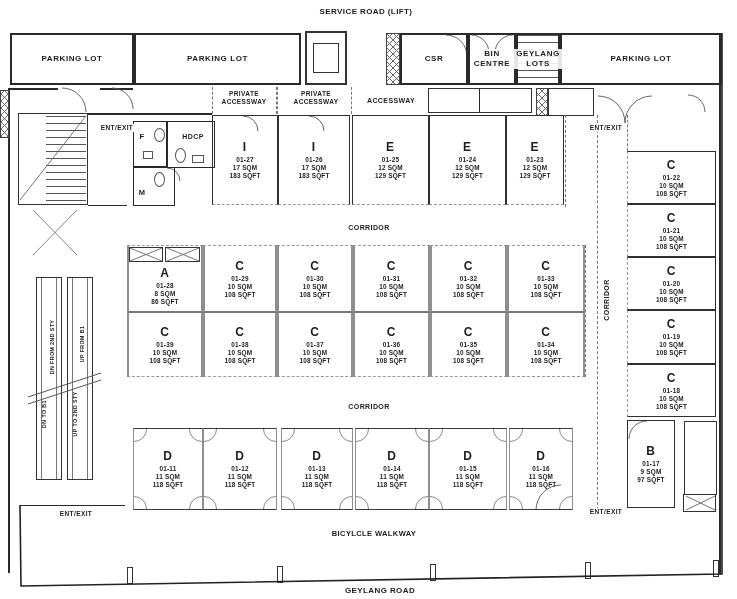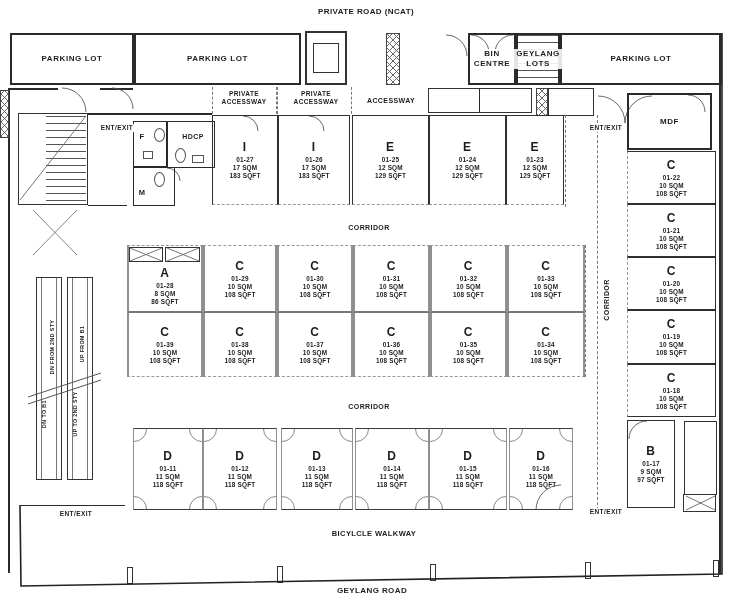--- a/index.html
+++ b/index.html
@@ -46,7 +46,7 @@
 
 <div id="plan">
 
-  <div class="flabel" style="left:366px;top:12px;font-size:8px">PRIVATE ROAD (NCAT)</div>
+  <div class="flabel" style="left:366px;top:12px;font-size:8px">SERVICE ROAD (LIFT)</div>
   <div class="flabel" style="left:374px;top:533px;font-size:7.5px">BICYLCLE WALKWAY</div>
   <div class="flabel" style="left:372px;top:591px;font-size:8px">GEYLANG ROAD</div>
 

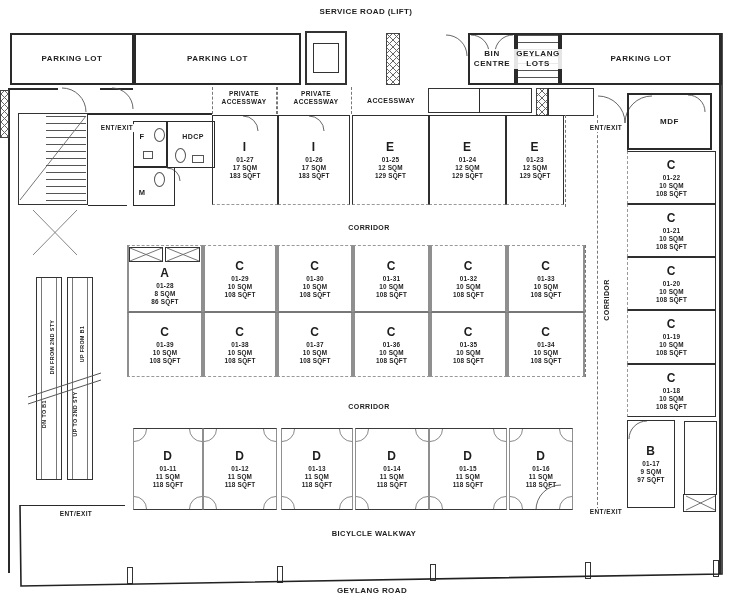--- a/index.html
+++ b/index.html
@@ -129,6 +129,9 @@
     <div class="room" style="left: 560px; top: 33px; width: 162px; height: 52px;">
       <span class="room-label">PARKING LOT</span>
     </div>
+    <div class="room" style="left: 400px; top: 33px; width: 68px; height: 52px;">
+      <span class="room-label">CSR</span>
+    </div>
     <div class="room" style="left: 468px; top: 33px; width: 48px; height: 52px;">
       <span class="room-label">BIN
 CENTRE</span>

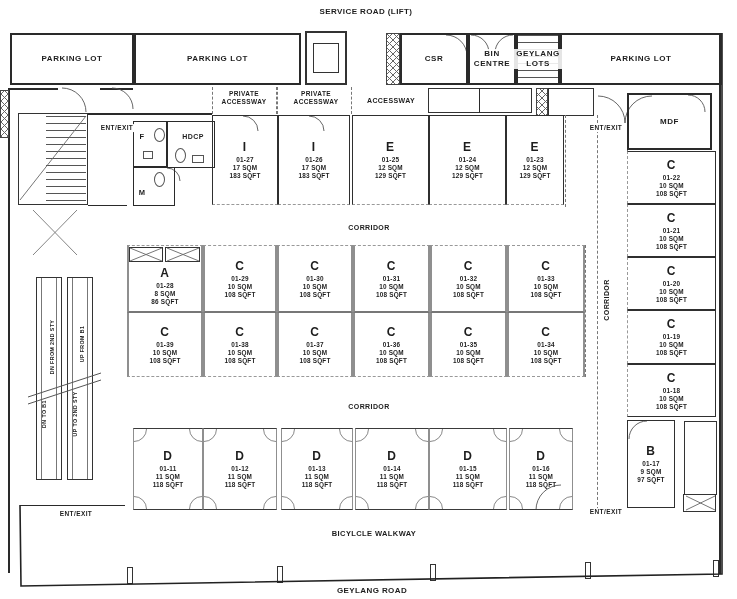--- a/index.html
+++ b/index.html
@@ -140,9 +140,6 @@
       <span class="room-label">GEYLANG
 LOTS</span>
     </div>
-    <div class="room" style="left: 627px; top: 93px; width: 85px; height: 57px;">
-      <span class="room-label">MDF</span>
-    </div>
     <div class="room thin" style="left: 133px; top: 121px; width: 34px; height: 46px;"></div>
     <div class="room thin" style="left: 133px; top: 167px; width: 42px; height: 39px;"></div>
     <div class="room thin" style="left: 167px; top: 121px; width: 48px; height: 47px;"></div>

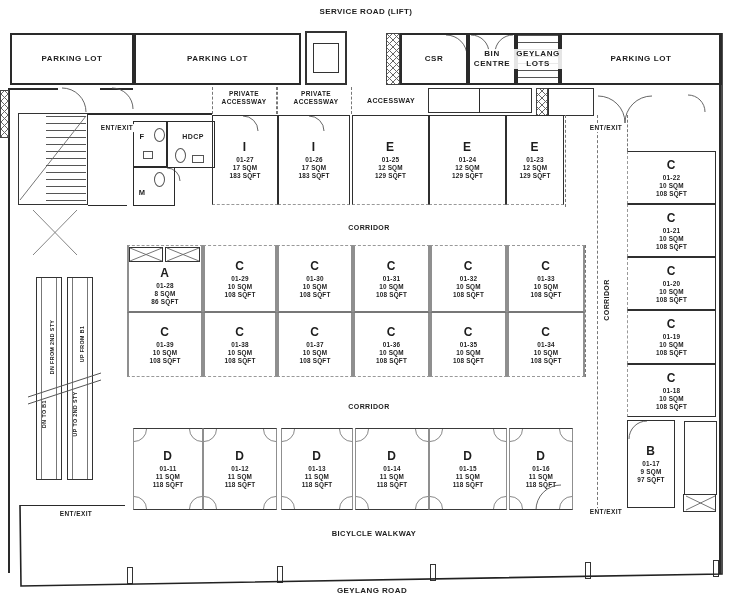--- a/index.html
+++ b/index.html
@@ -48,7 +48,7 @@
 
   <div class="flabel" style="left:366px;top:12px;font-size:8px">SERVICE ROAD (LIFT)</div>
   <div class="flabel" style="left:374px;top:533px;font-size:7.5px">BICYLCLE WALKWAY</div>
-  <div class="flabel" style="left:372px;top:591px;font-size:8px">GEYLANG ROAD</div>
+  <div class="flabel" style="left:380px;top:591px;font-size:8px">GEYLANG ROAD</div>
 
   <div class="wall" style="left:8px;top:88px;width:1.6px;height:485px"></div>
   <div class="wall" style="left:8px;top:88px;width:50px;height:1.6px"></div>

